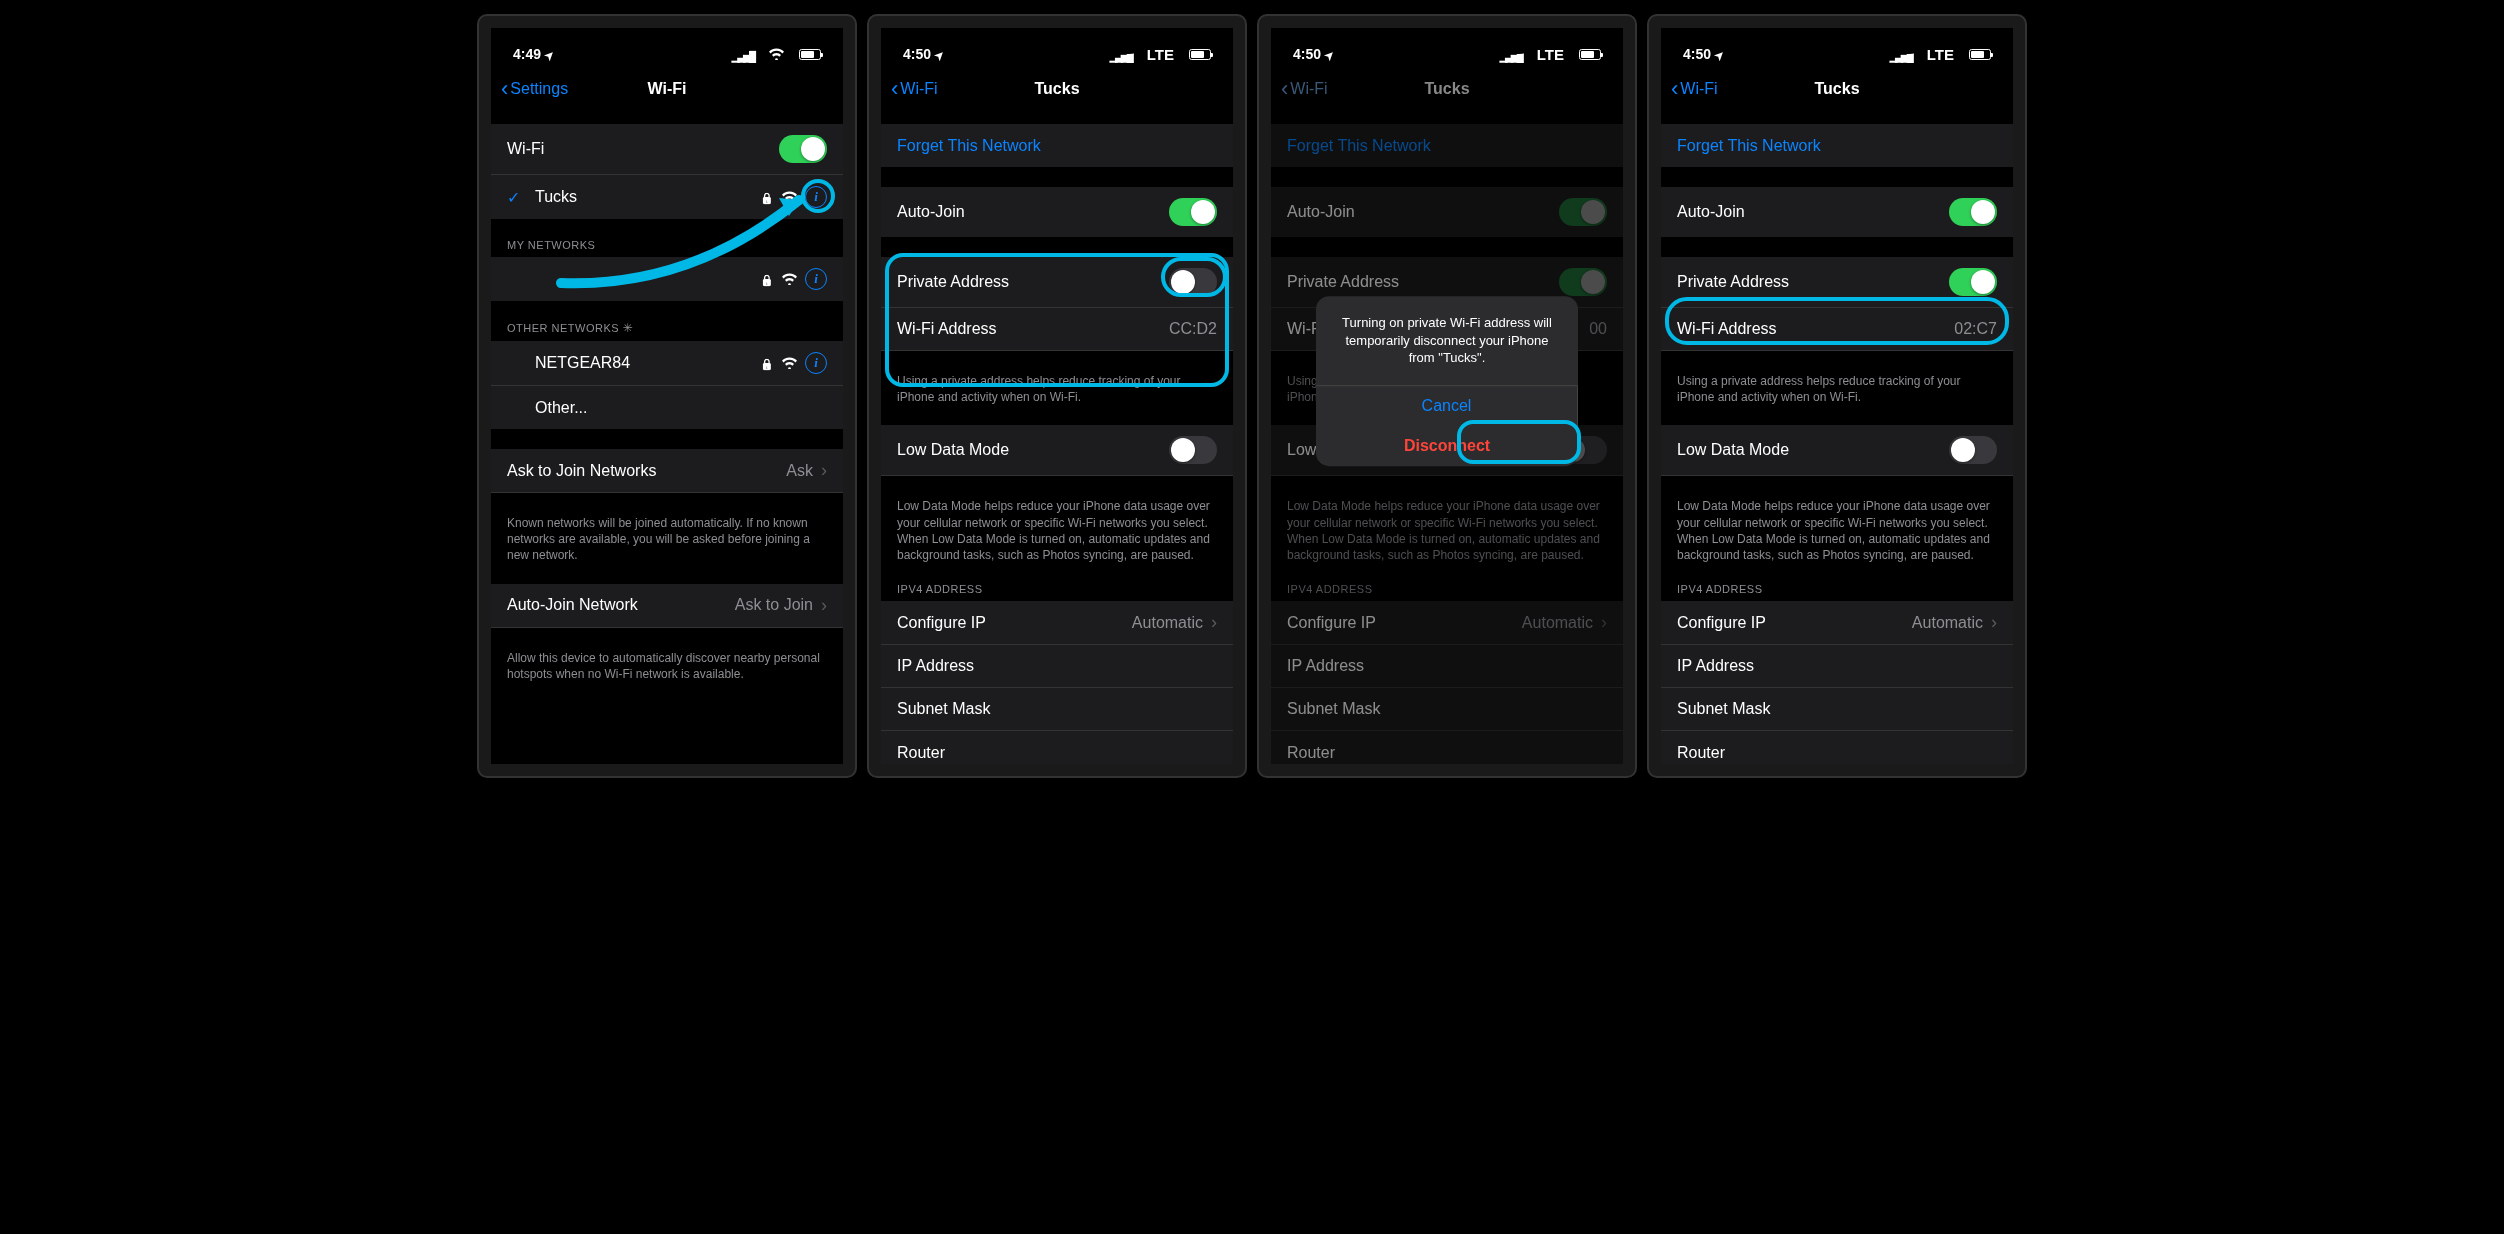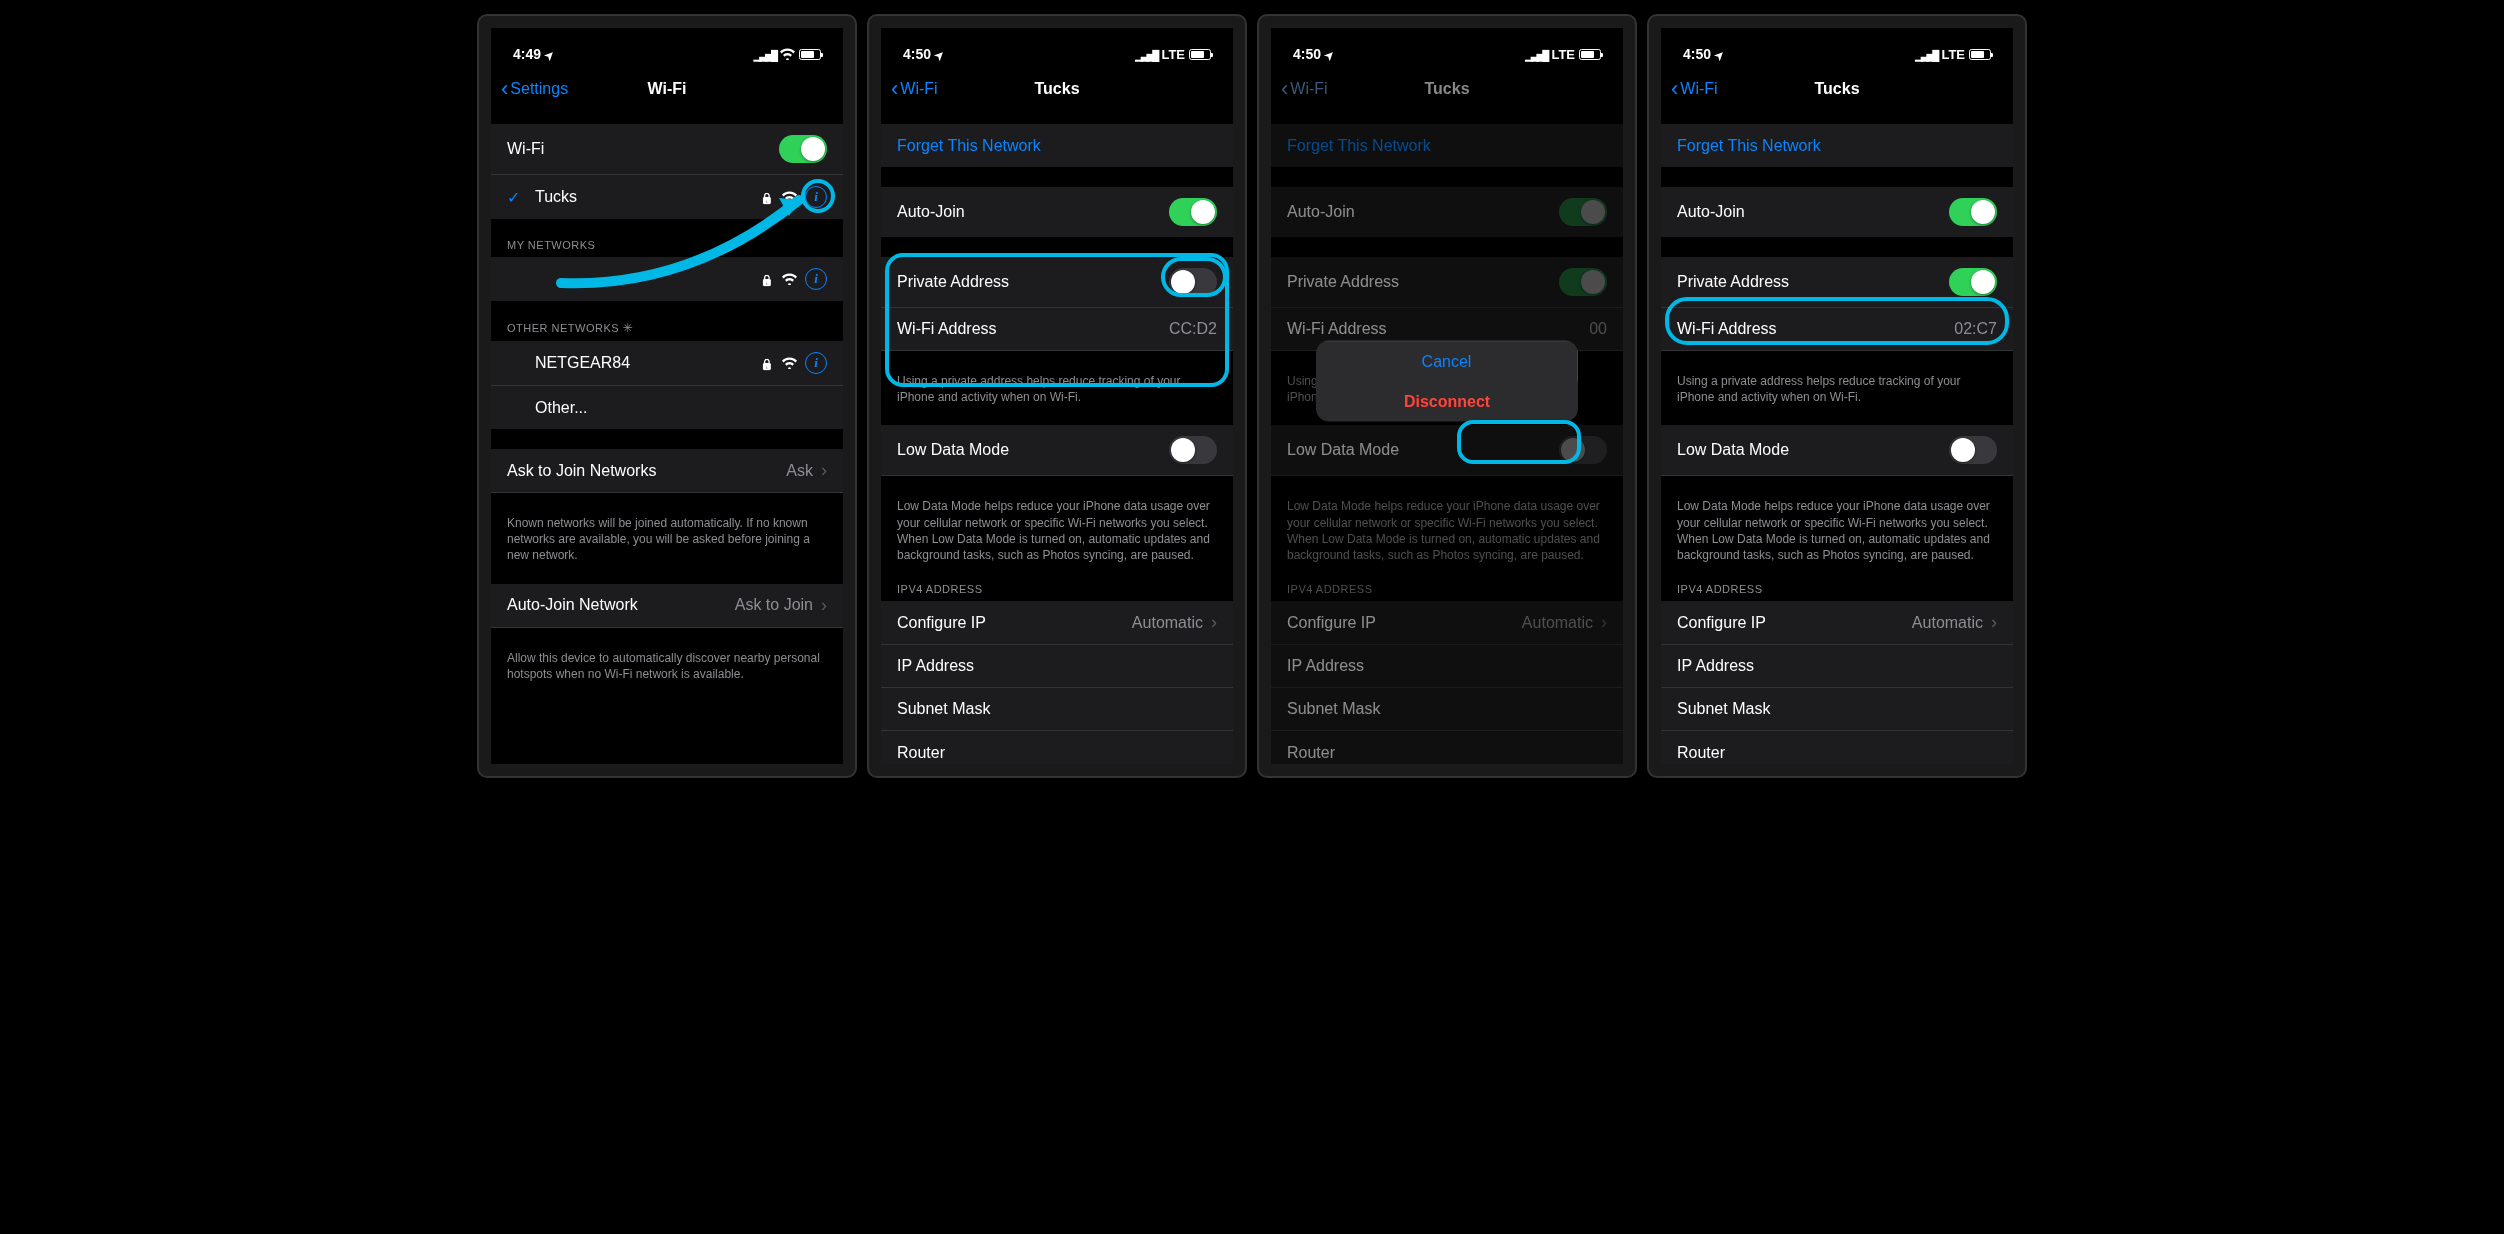--- a/index.html
+++ b/index.html
@@ -19,7 +19,7 @@
   padding: 12px 22px 0; height: 40px; color: #fff; font-size: 14px; font-weight: 600;
 }
 .status-left { display: flex; align-items: center; gap: 4px; }
-.status-right { display: flex; align-items: center; gap: 4px; font-size: 13px; }
+.status-right { display: flex; align-items: center; gap: 15px; font-size: 15px; }
 .nav-bar {
   display: flex; align-items: center; padding: 8px 10px; position: relative; height: 42px;
 }

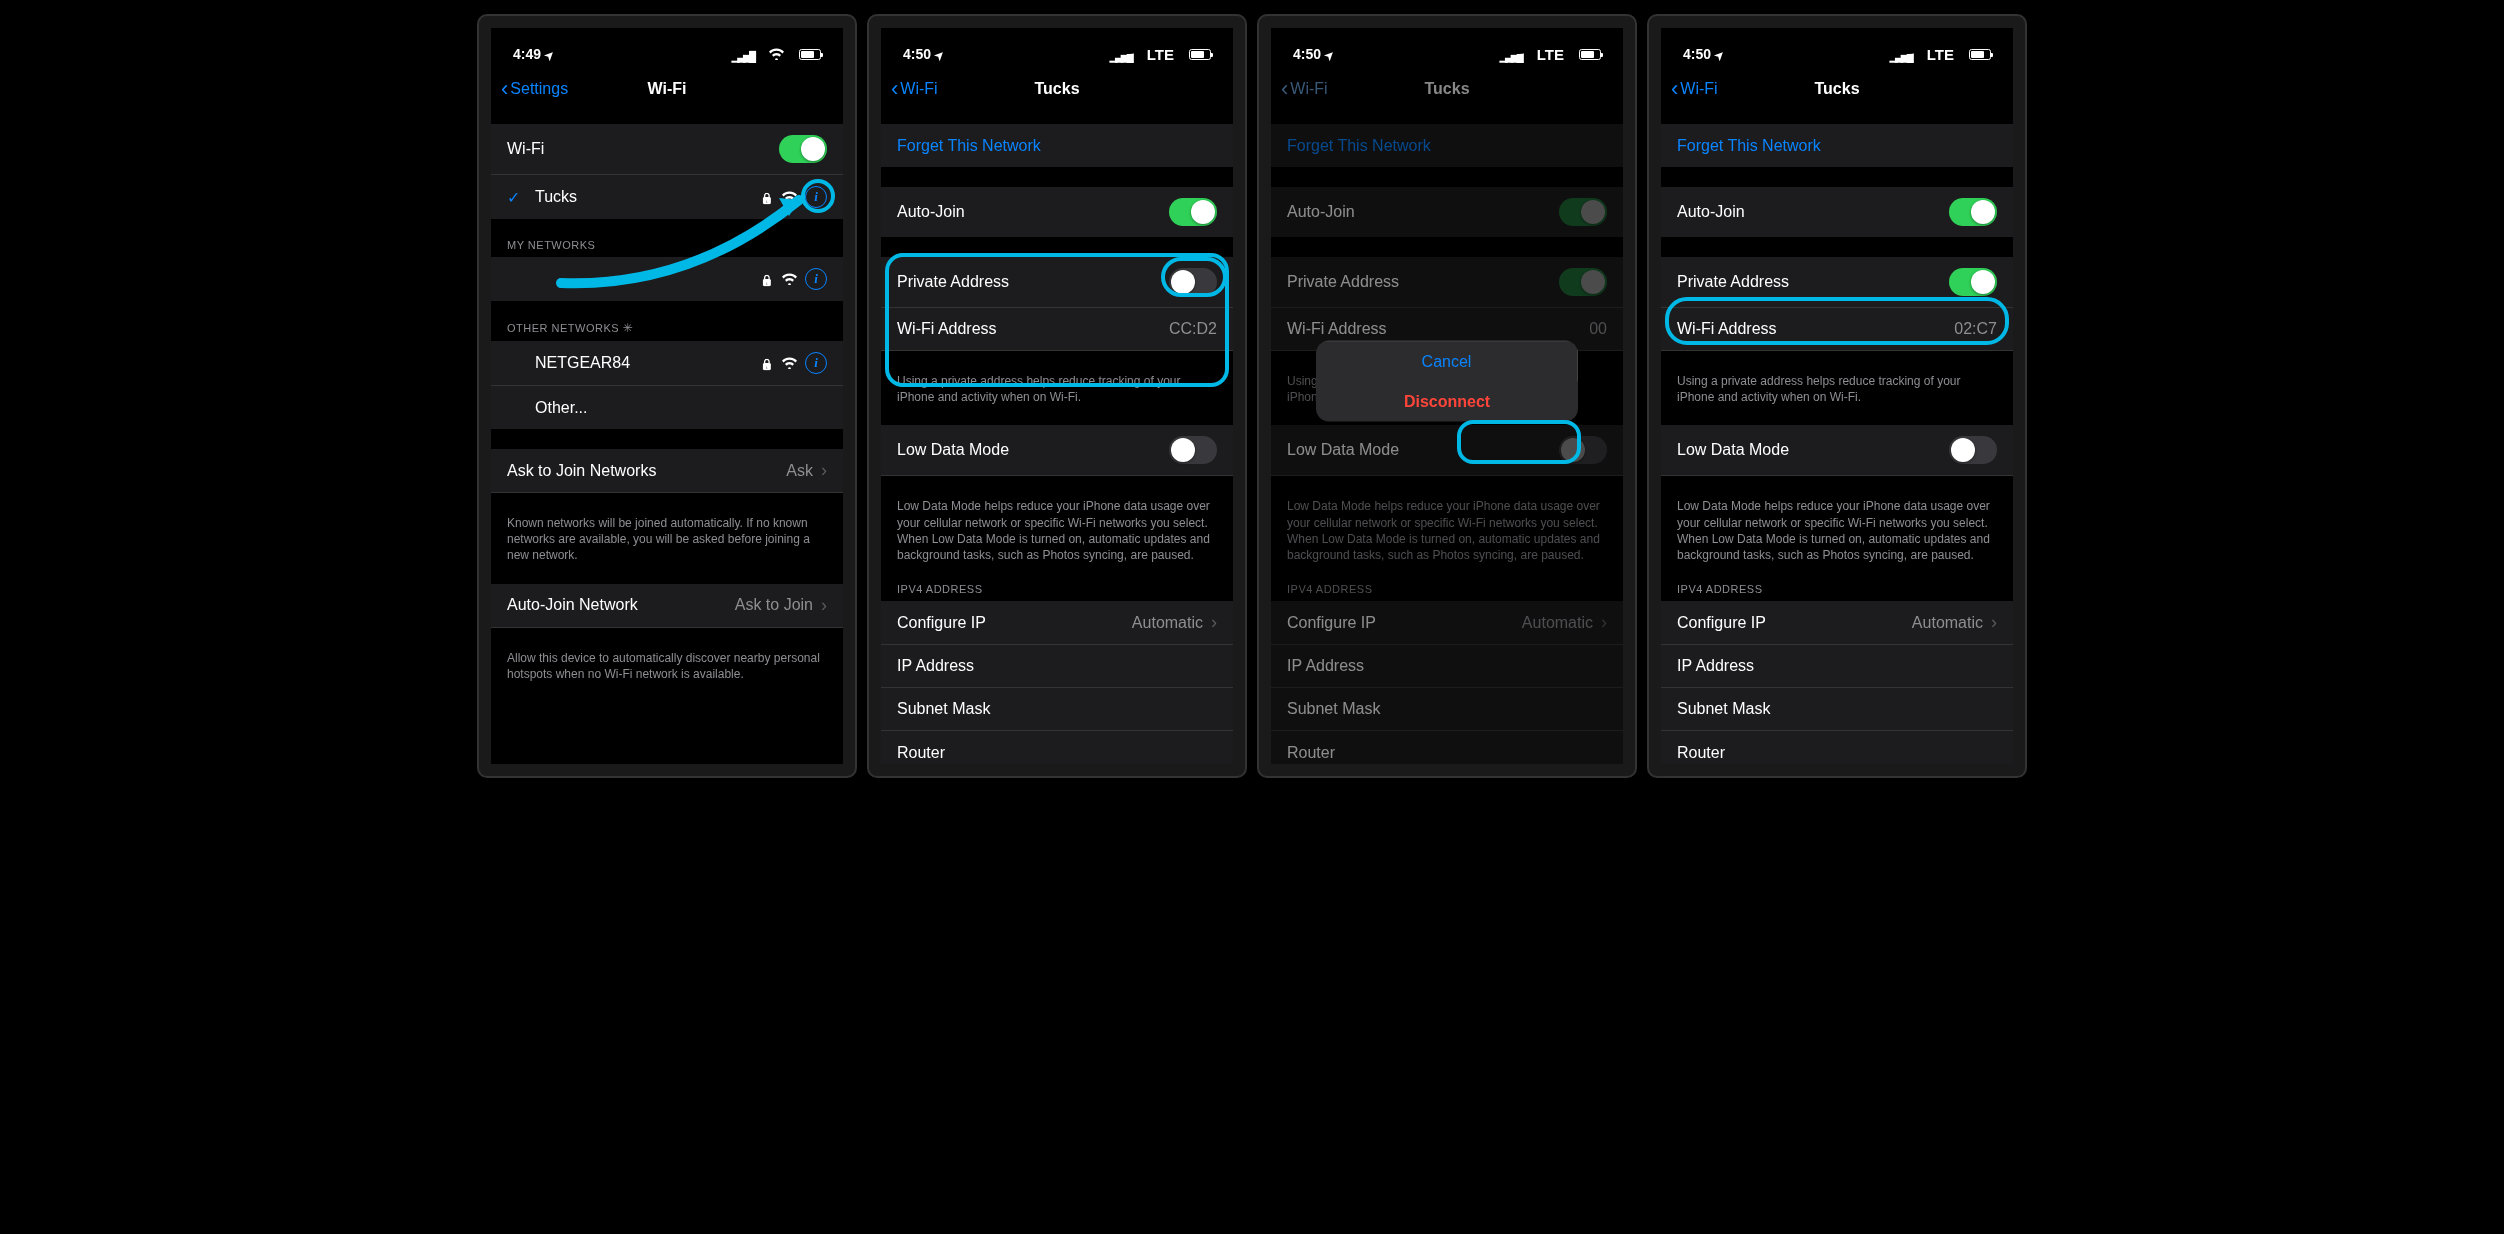--- a/index.html
+++ b/index.html
@@ -417,6 +417,7 @@
       </div>
     </div>
     <div class="alert">
+      <div class="alert-msg">Turning on private Wi-Fi address will temporarily disconnect your iPhone from "Tucks".</div>
       <div class="alert-btns">
         <div class="alert-btn alert-cancel">Cancel</div>
         <div class="alert-btn alert-dis">

